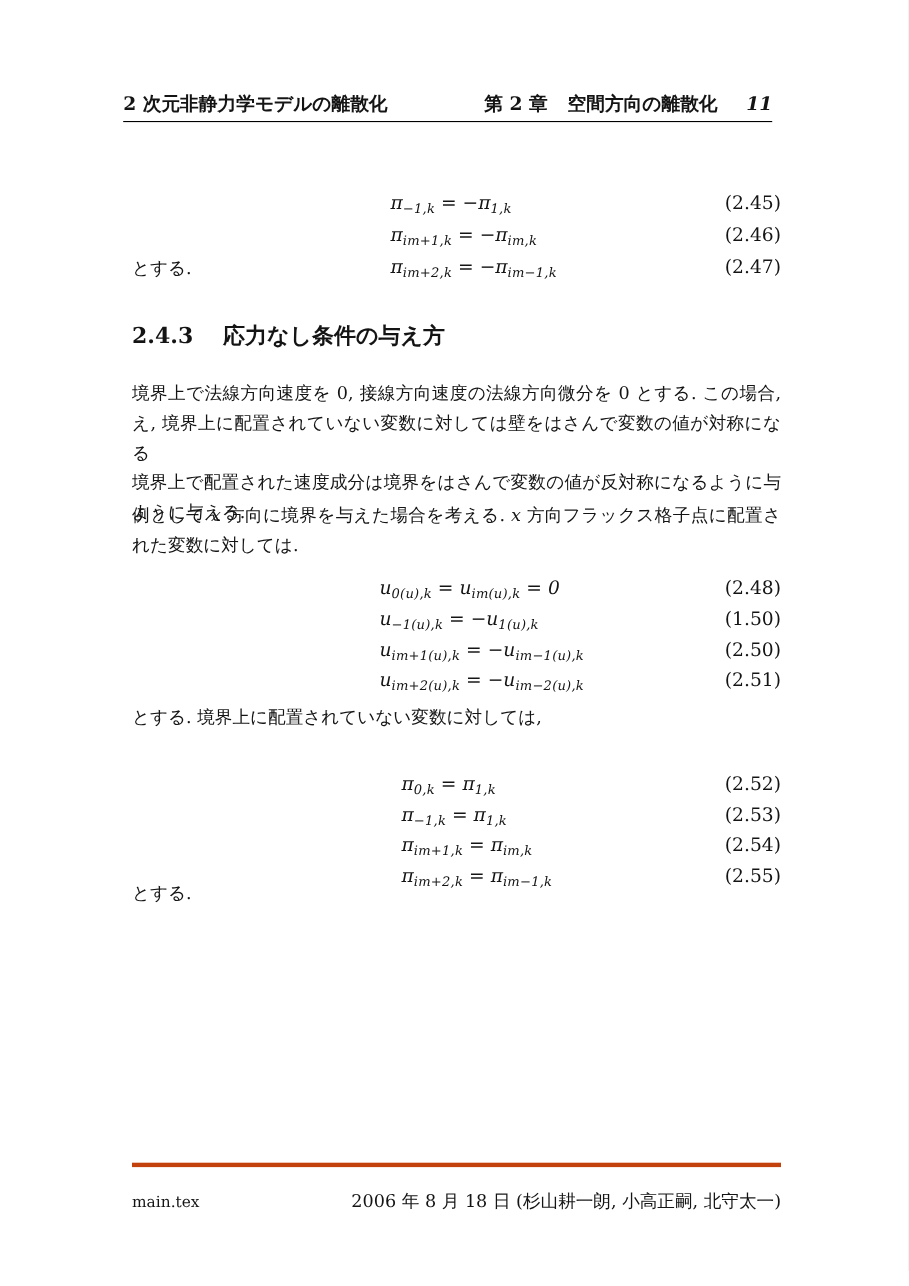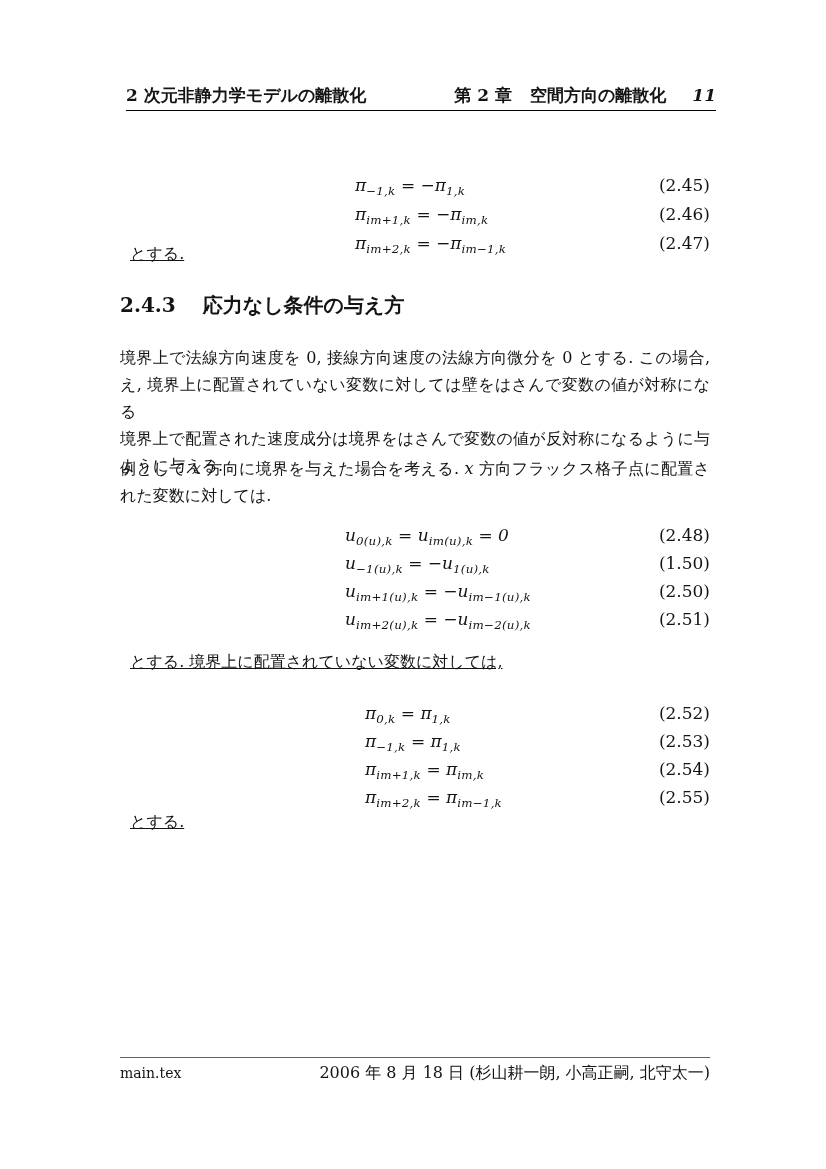--- a/index.html
+++ b/index.html
@@ -16,7 +16,7 @@
   
   .running-head {
     position: absolute;
-    left: 126px; top: 85px; width: 590px;
+    left: 112px; top: 85px; width: 590px;
     display: flex; justify-content: space-between; align-items: baseline;
     font-size: 17px; line-height: 20px; font-weight: bold;
     border-bottom: 1px solid #000;

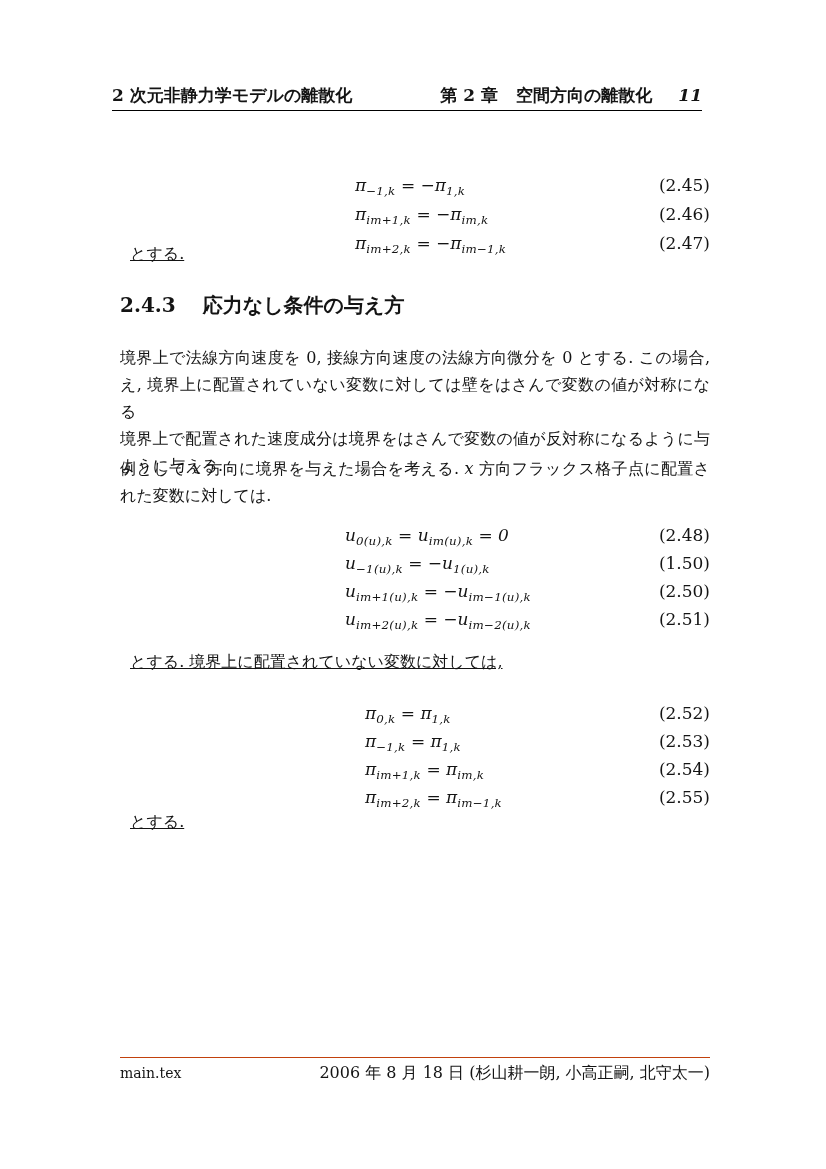--- a/index.html
+++ b/index.html
@@ -81,7 +81,7 @@
   }
   .foot-left { font-size: 14px; }
   .foot-right { font-size: 16px; }
-  p { margin: 10px; text-decoration: underline; }
+  p { margin: 0; }
 </style>
 </head>
 <body>

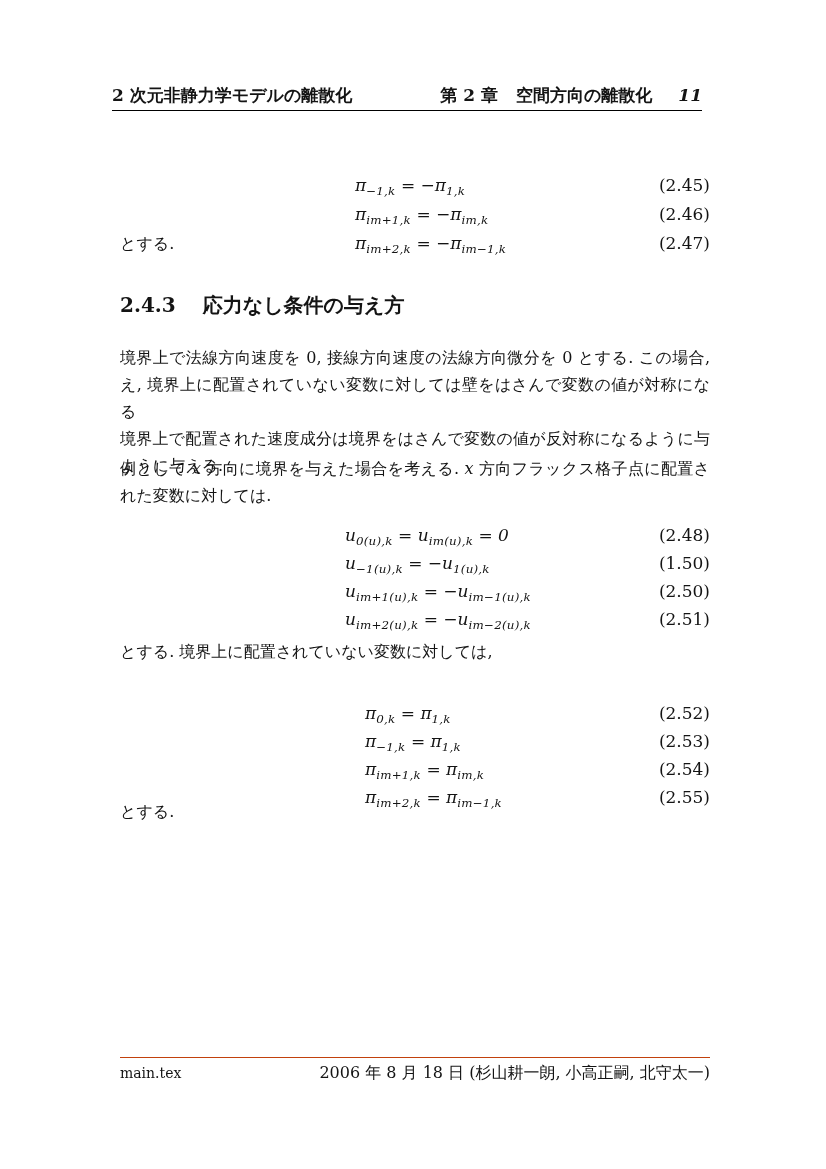--- a/index.html
+++ b/index.html
@@ -75,8 +75,8 @@
   
   .footline {
     position: absolute; left: 120px; top: 1057px; width: 590px;
-    border-top: 1px solid #c2410c;
-    padding-top: 5px;
+    border-top: 4px solid #c2410c;
+    padding-top: 21px;
     display: flex; justify-content: space-between; align-items: baseline;
   }
   .foot-left { font-size: 14px; }

